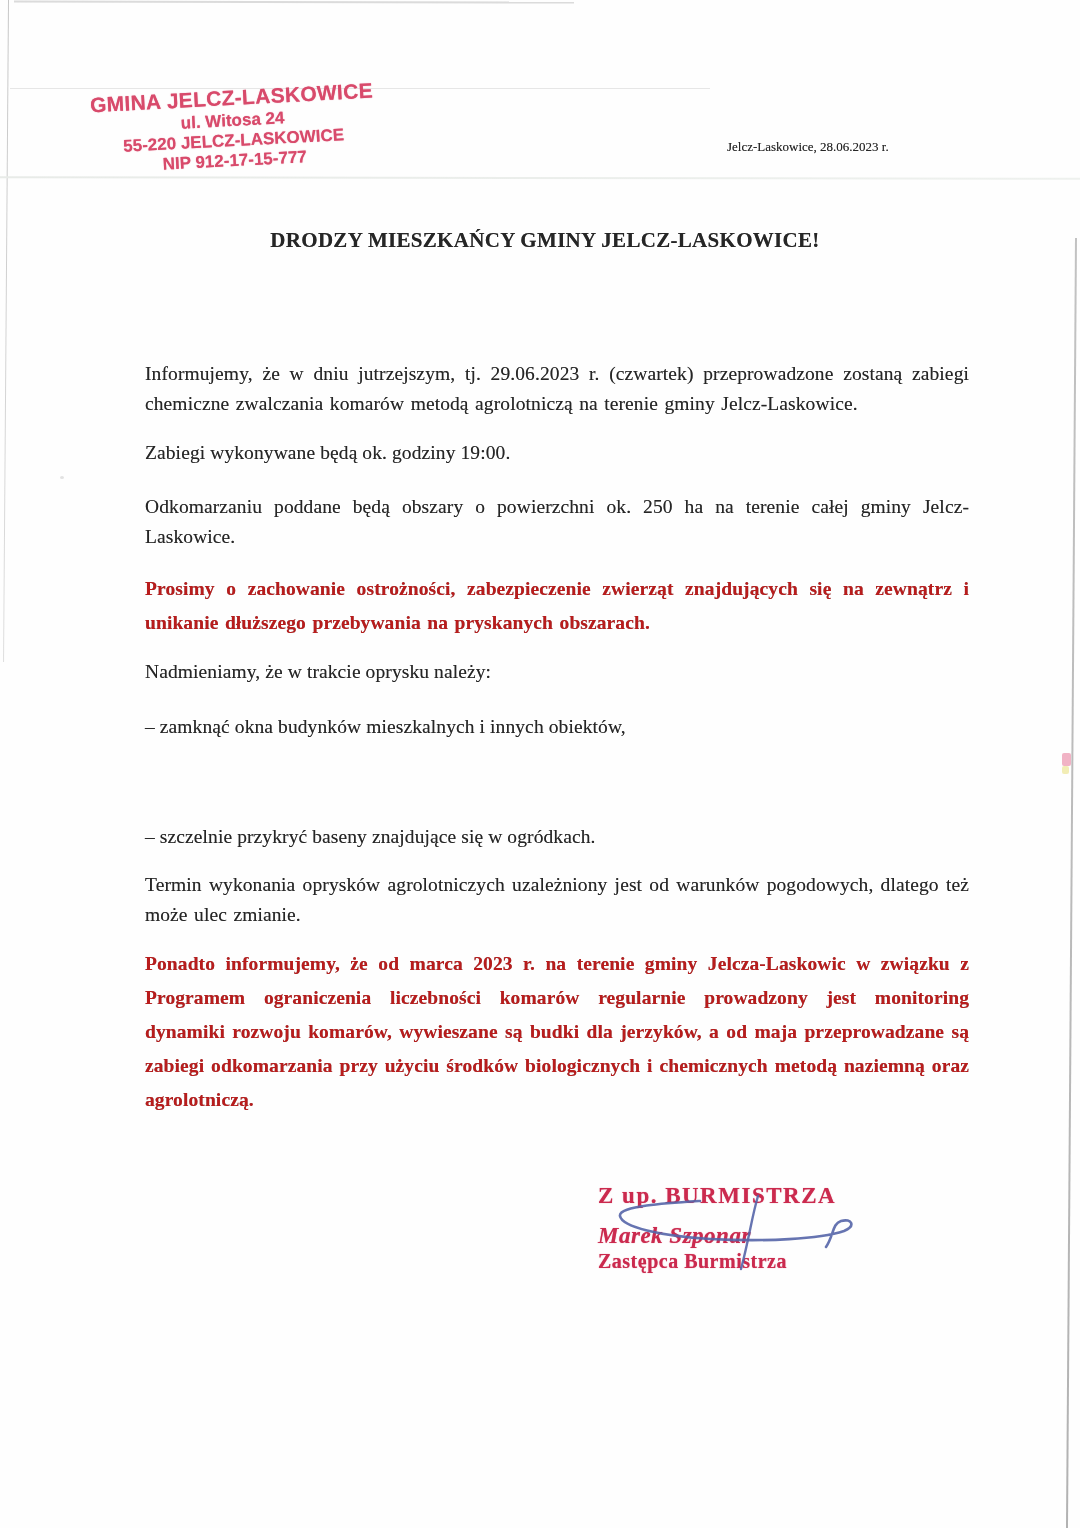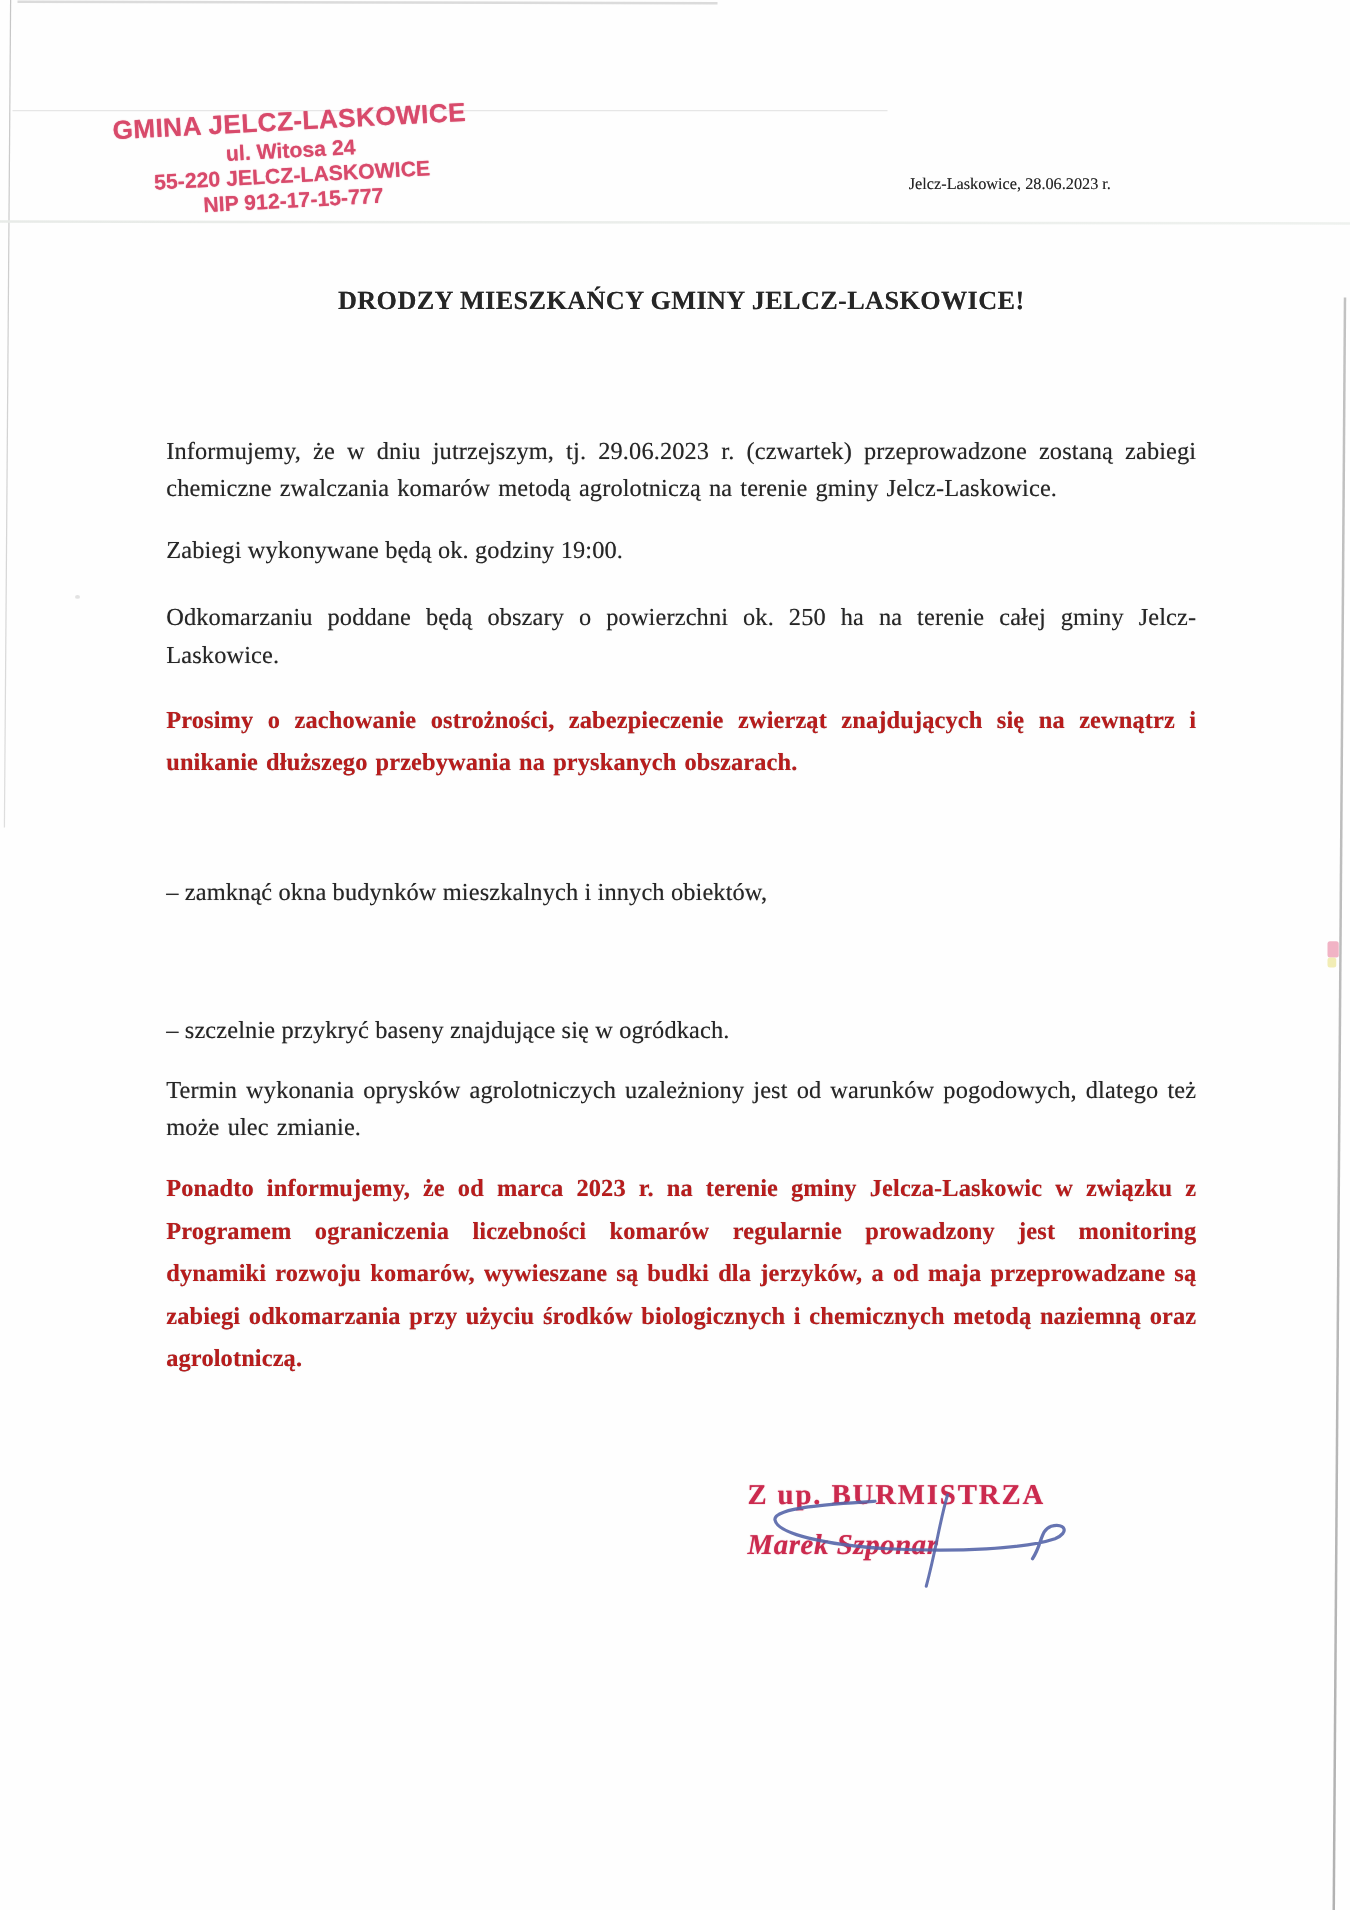--- a/index.html
+++ b/index.html
@@ -55,7 +55,7 @@
 
   
   .para{
-    position:absolute;left:133px;width:824px;margin:0;
+    position:absolute;left:133px;width:824px;margin:12px;
     font-size:19.5px;line-height:30px;
     letter-spacing:.1px;
     text-shadow:0 0 .55px rgba(40,40,40,.5);

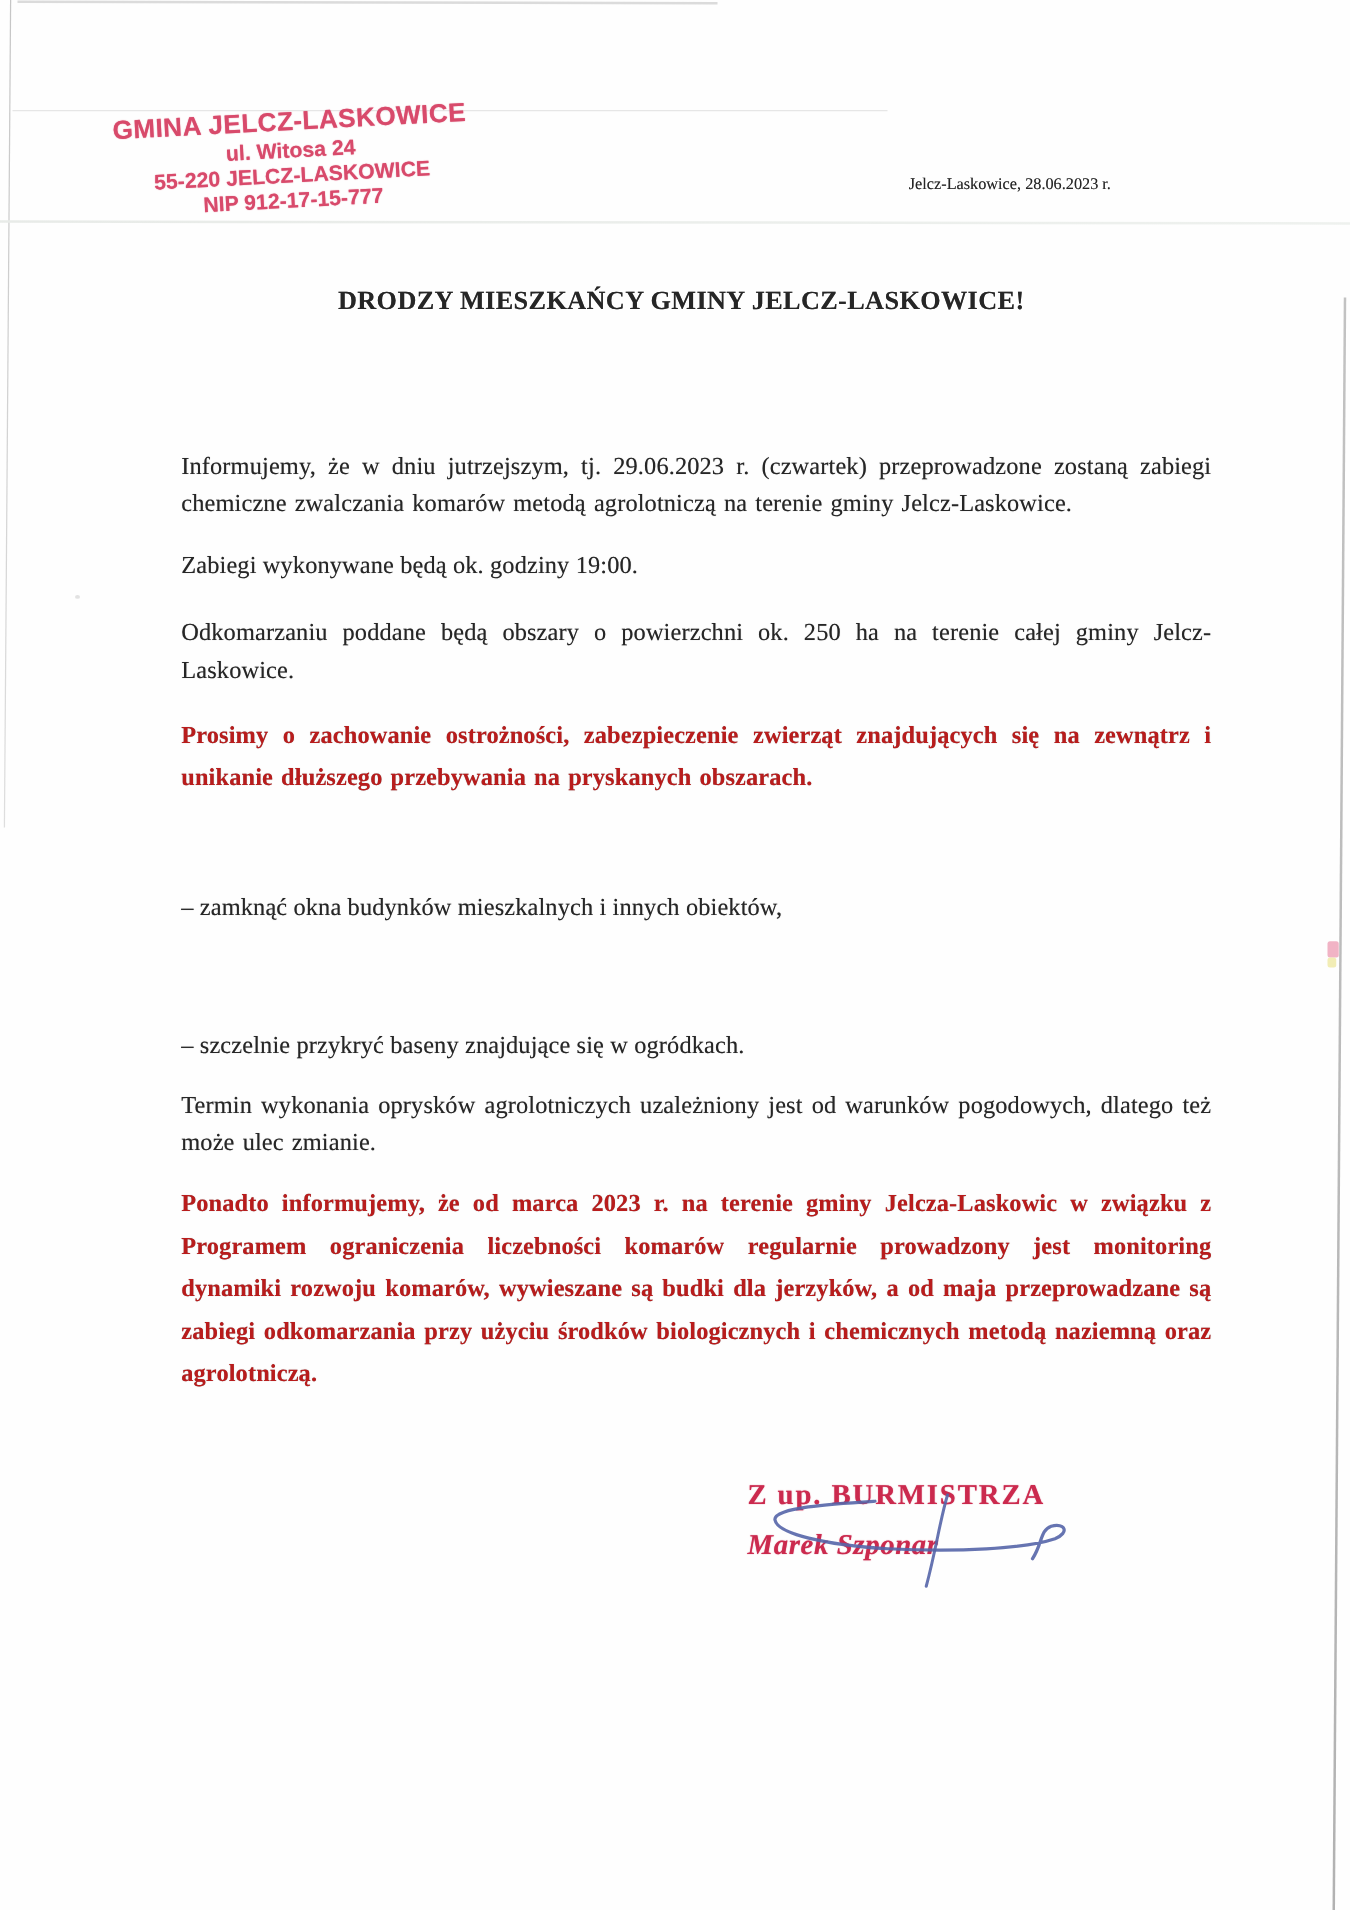--- a/index.html
+++ b/index.html
@@ -115,6 +115,7 @@
   <p class="para" id="p1">Zabiegi wykonywane będą ok. godziny 19:00.</p>
   <p class="para just" id="p2">Odkomarzaniu poddane będą obszary o powierzchni ok. 250 ha na terenie całej gminy Jelcz-Laskowice.</p>
   <p class="para just bold" id="p3">Prosimy o zachowanie ostrożności, zabezpieczenie zwierząt znajdujących się na zewnątrz i unikanie dłuższego przebywania na pryskanych obszarach.</p>
+  <p class="para" id="p4">Nadmieniamy, że w trakcie oprysku należy:</p>
   <p class="para" id="p5">– zamknąć okna budynków mieszkalnych i innych obiektów,</p>
   <p class="para" id="p7">– szczelnie przykryć baseny znajdujące się w ogródkach.</p>
   <p class="para just" id="p8">Termin wykonania oprysków agrolotniczych uzależniony jest od warunków pogodowych, dlatego też może ulec zmianie.</p>

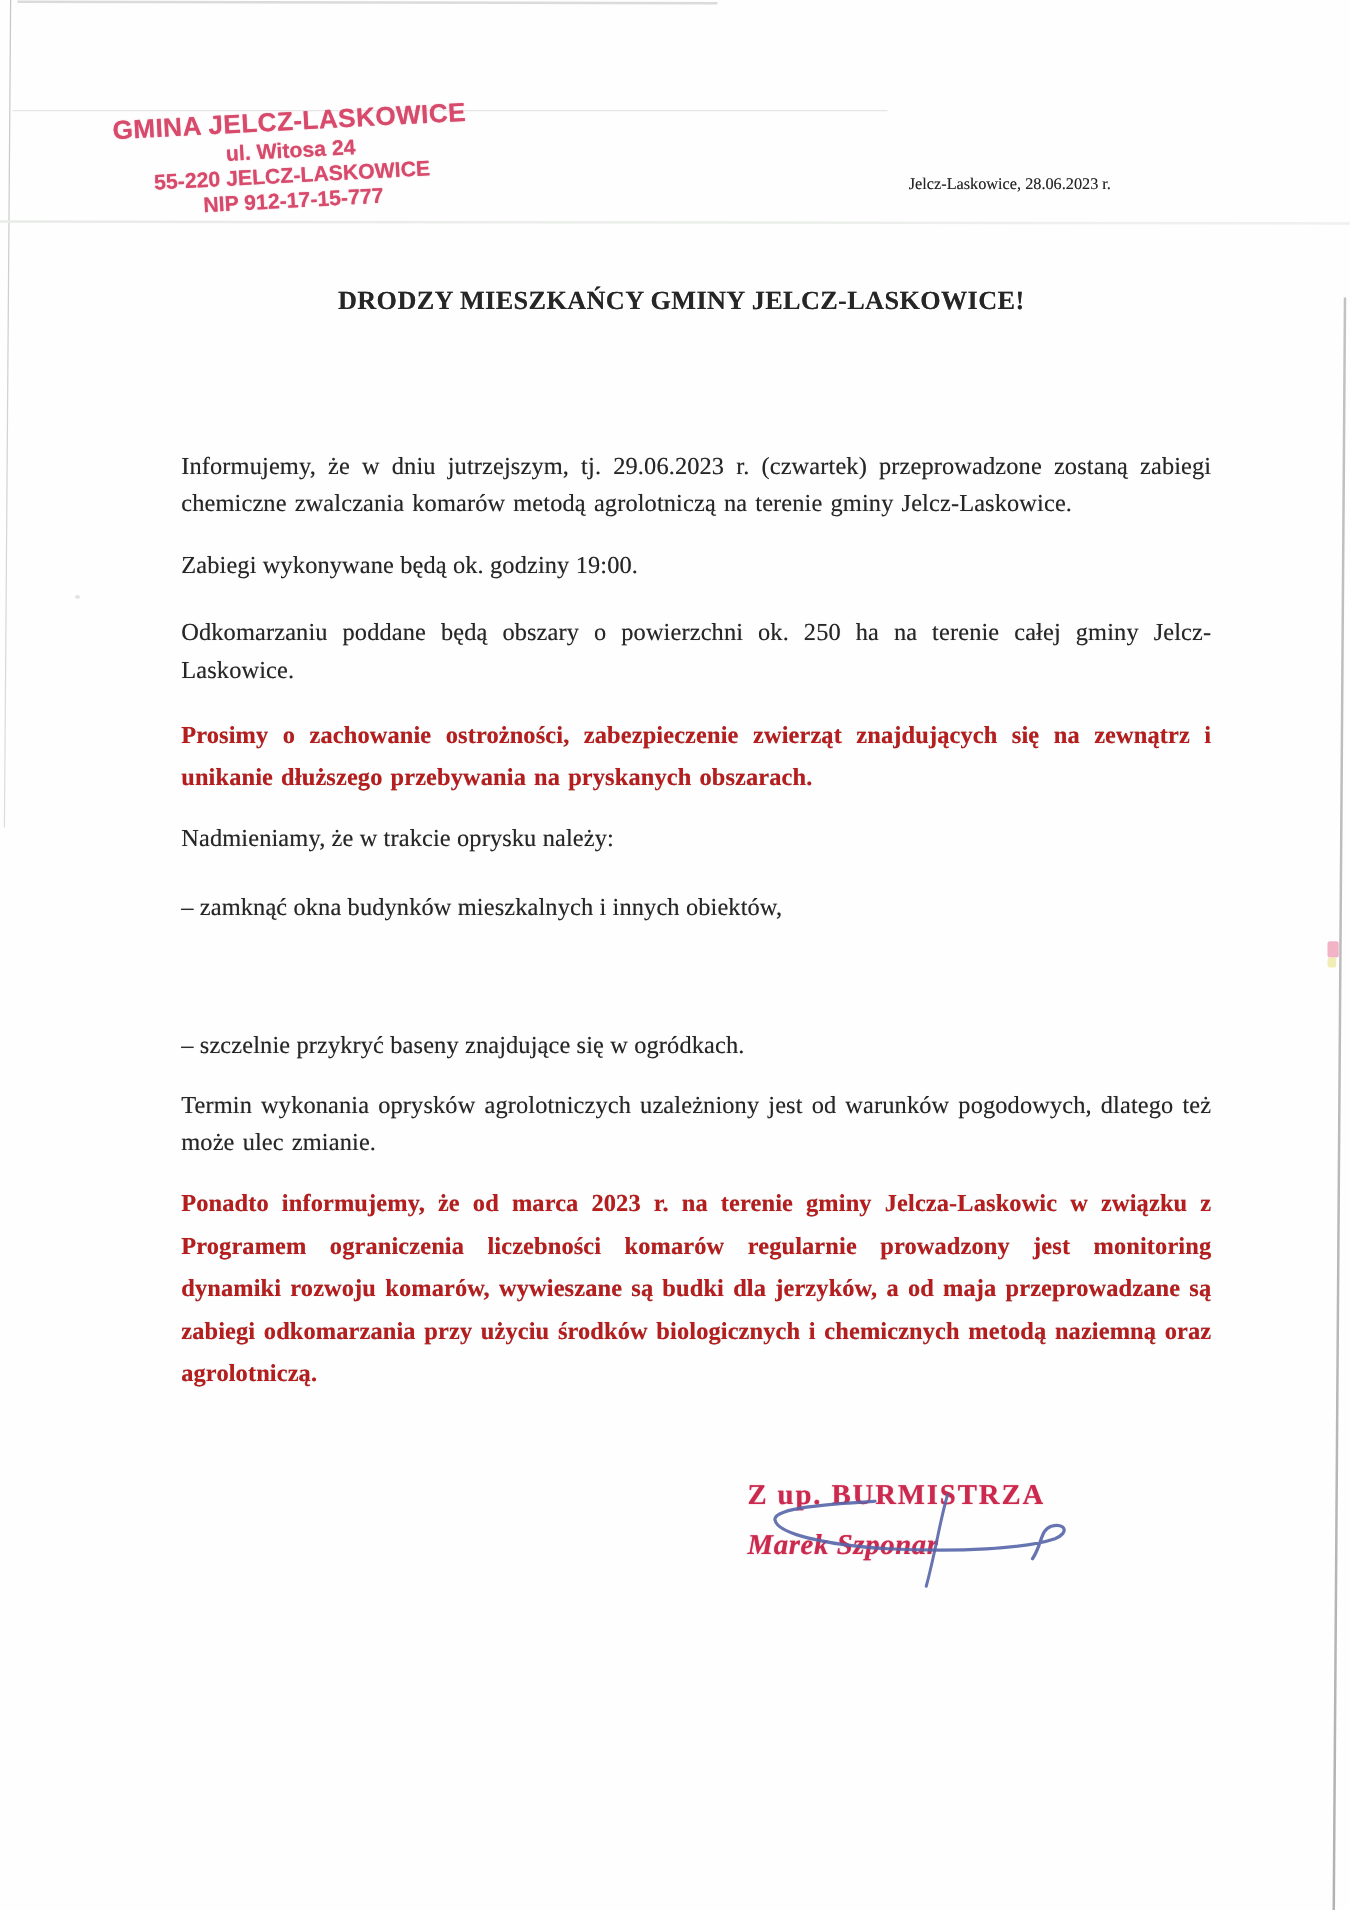--- a/index.html
+++ b/index.html
@@ -124,6 +124,7 @@
   <div id="signature">
     <div id="sig-authority">Z up. BURMISTRZA</div>
     <div id="sig-name">Marek Szponar</div>
+    <div id="sig-role">Zastępca Burmistrza</div>
     <svg id="sig-ink" viewBox="0 0 290 92" xmlns="http://www.w3.org/2000/svg">
       <path d="M 102 10 C 70 12, 20 15, 22 25 C 24 36, 62 45, 112 48 C 168 51, 222 48, 246 40 C 258 35, 254 27, 243 30 C 234 33, 236 44, 228 56" fill="none" stroke="#5565a8" stroke-width="2.6" stroke-linecap="round" opacity="0.9"></path>
       <path d="M 160 5 C 154 25, 151 48, 143 78" fill="none" stroke="#5565a8" stroke-width="2.4" stroke-linecap="round" opacity="0.9"></path>

